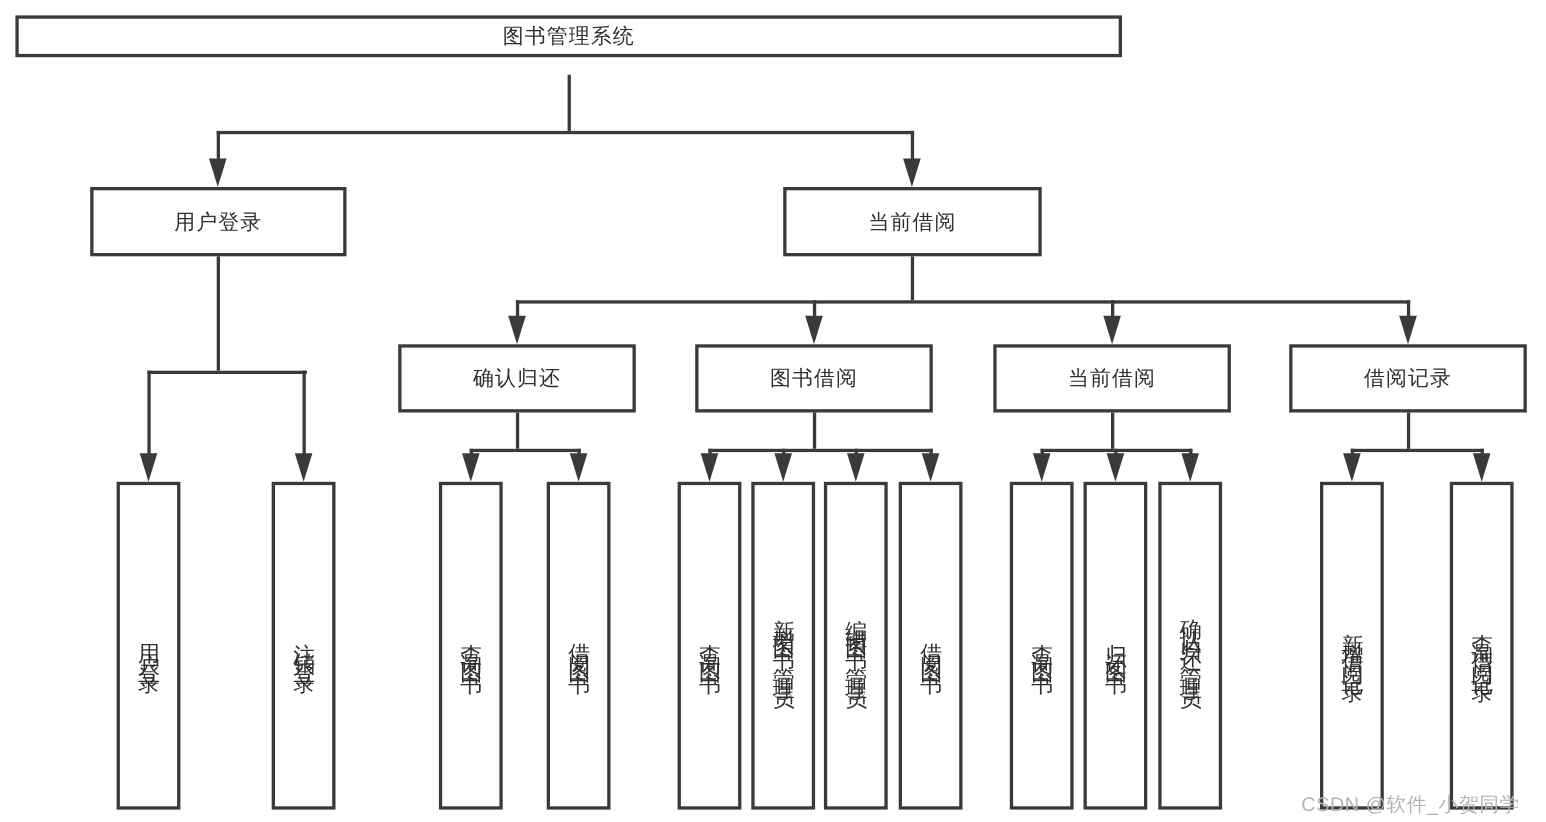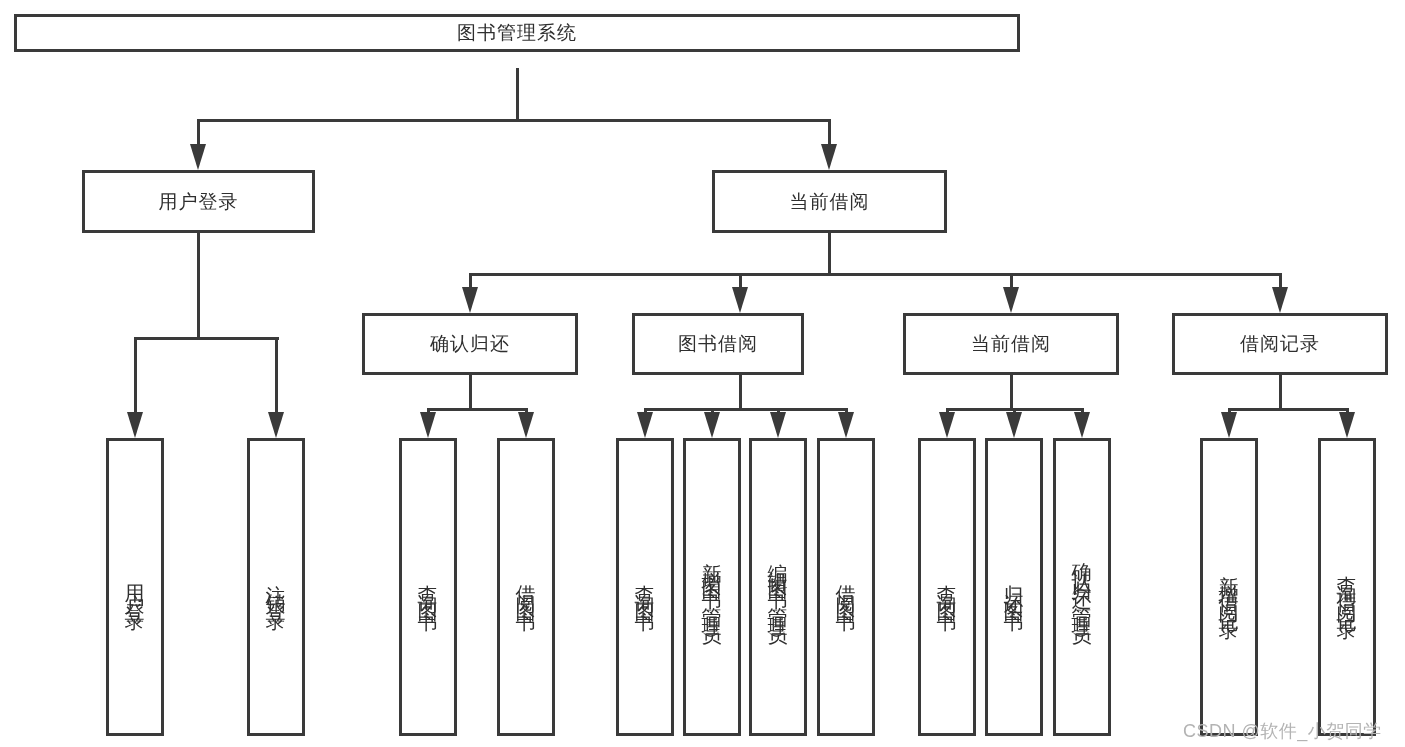--- a/index.html
+++ b/index.html
@@ -84,7 +84,7 @@
   <div class="hbox" style="left:362px;top:313px;width:216px;height:62px;">
     <span>确认归还</span>
   </div>
-  <div class="hbox" style="left:632px;top:313px;width:172px;height:62px;">
+  <div class="hbox" style="left:632px;top:313px;width:216px;height:62px;">
     <span>图书借阅</span>
   </div>
   <div class="hbox" style="left:903px;top:313px;width:216px;height:62px;font-family:Liberation Mono, monospace;">

